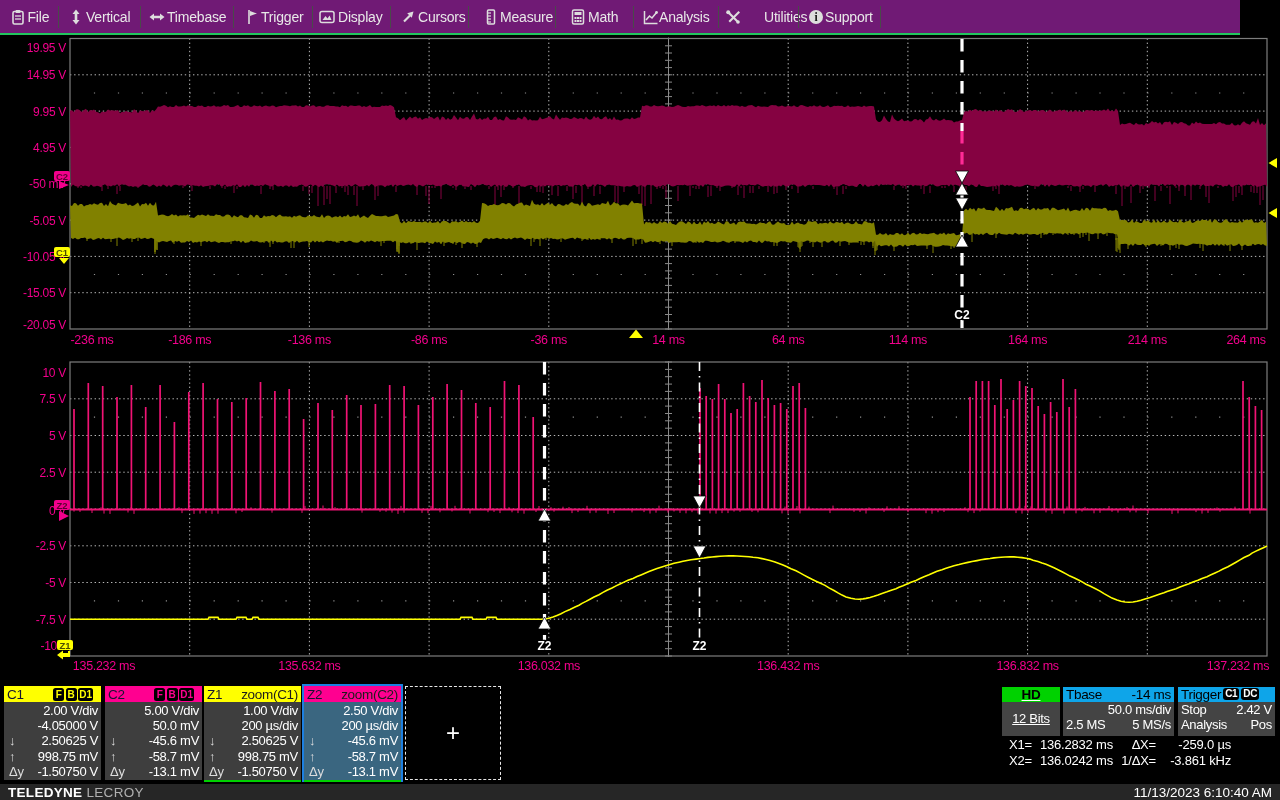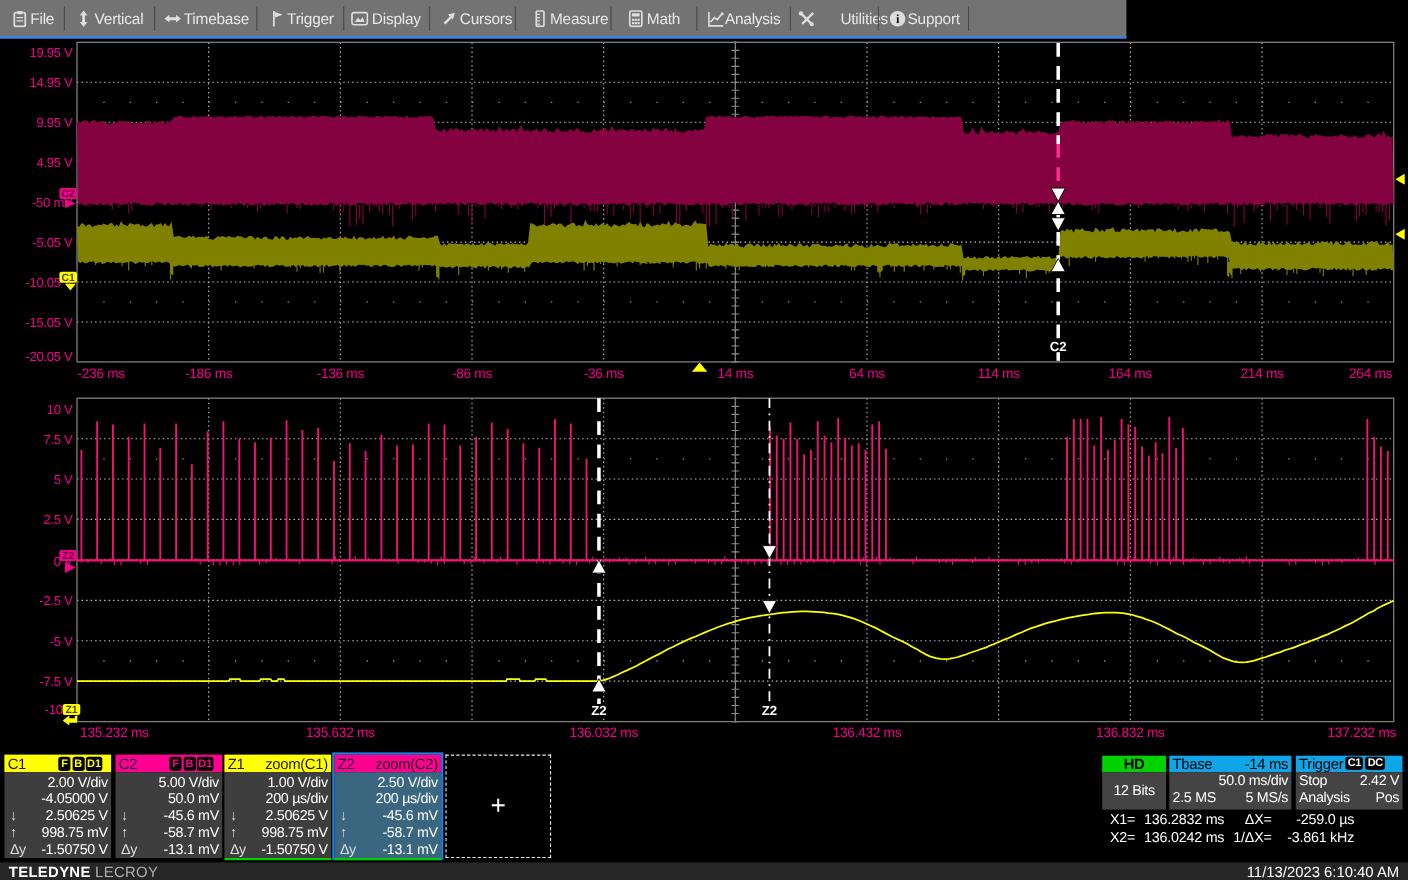--- a/index.html
+++ b/index.html
@@ -4,8 +4,8 @@
 * { margin:0; padding:0; box-sizing:border-box; }
 html,body { width:1280px; height:800px; background:#000; overflow:hidden;
   font-family:"Liberation Sans", sans-serif; }
-#menubar { position:absolute; left:0; top:0; width:1024px; height:35px; background:#737373;
-  color:#e8e8e8; font-size:14px; letter-spacing:-0.2px; border-bottom:2px solid #3b82f6; }
+#menubar { position:absolute; left:0; top:0; width:1240px; height:35px; background:#701a75;
+  color:#e8e8e8; font-size:14px; letter-spacing:-0.2px; border-bottom:2px solid #22c55e; }
 .micon { position:absolute; top:9px; }
 .micon svg { display:block; }
 .mtxt { position:absolute; top:8px; line-height:18px; }

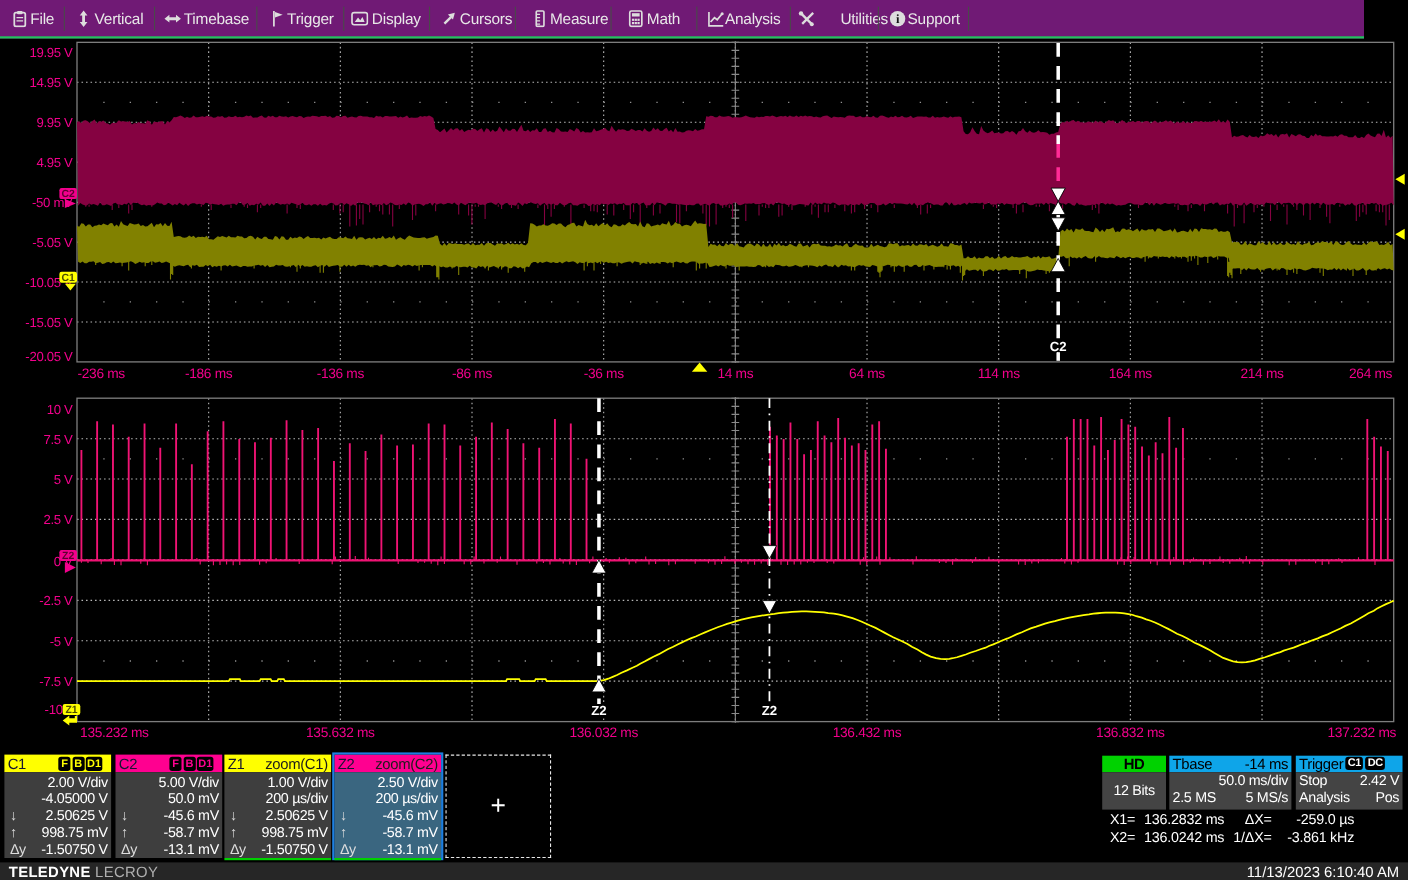--- a/index.html
+++ b/index.html
@@ -33,7 +33,7 @@
 .rhdr { height:14.5px; display:flex; align-items:center; padding:0 3px; font-size:13.5px; }
 .rbody { background:#444; padding:0 3px; }
 .rrow { height:15.2px; display:flex; align-items:center; }
-#hdbox { left:1002px; width:58px; }
+#hdbox { left:1002px; width:58px;text-decoration:underline; }
 #hdbox .rhdr { background:#00d200; color:#000; font-weight:bold; justify-content:center; }
 #hdbox .rbody { height:34px; display:flex; align-items:center; justify-content:center; }
 #tbbox { left:1063px; width:111px; }

